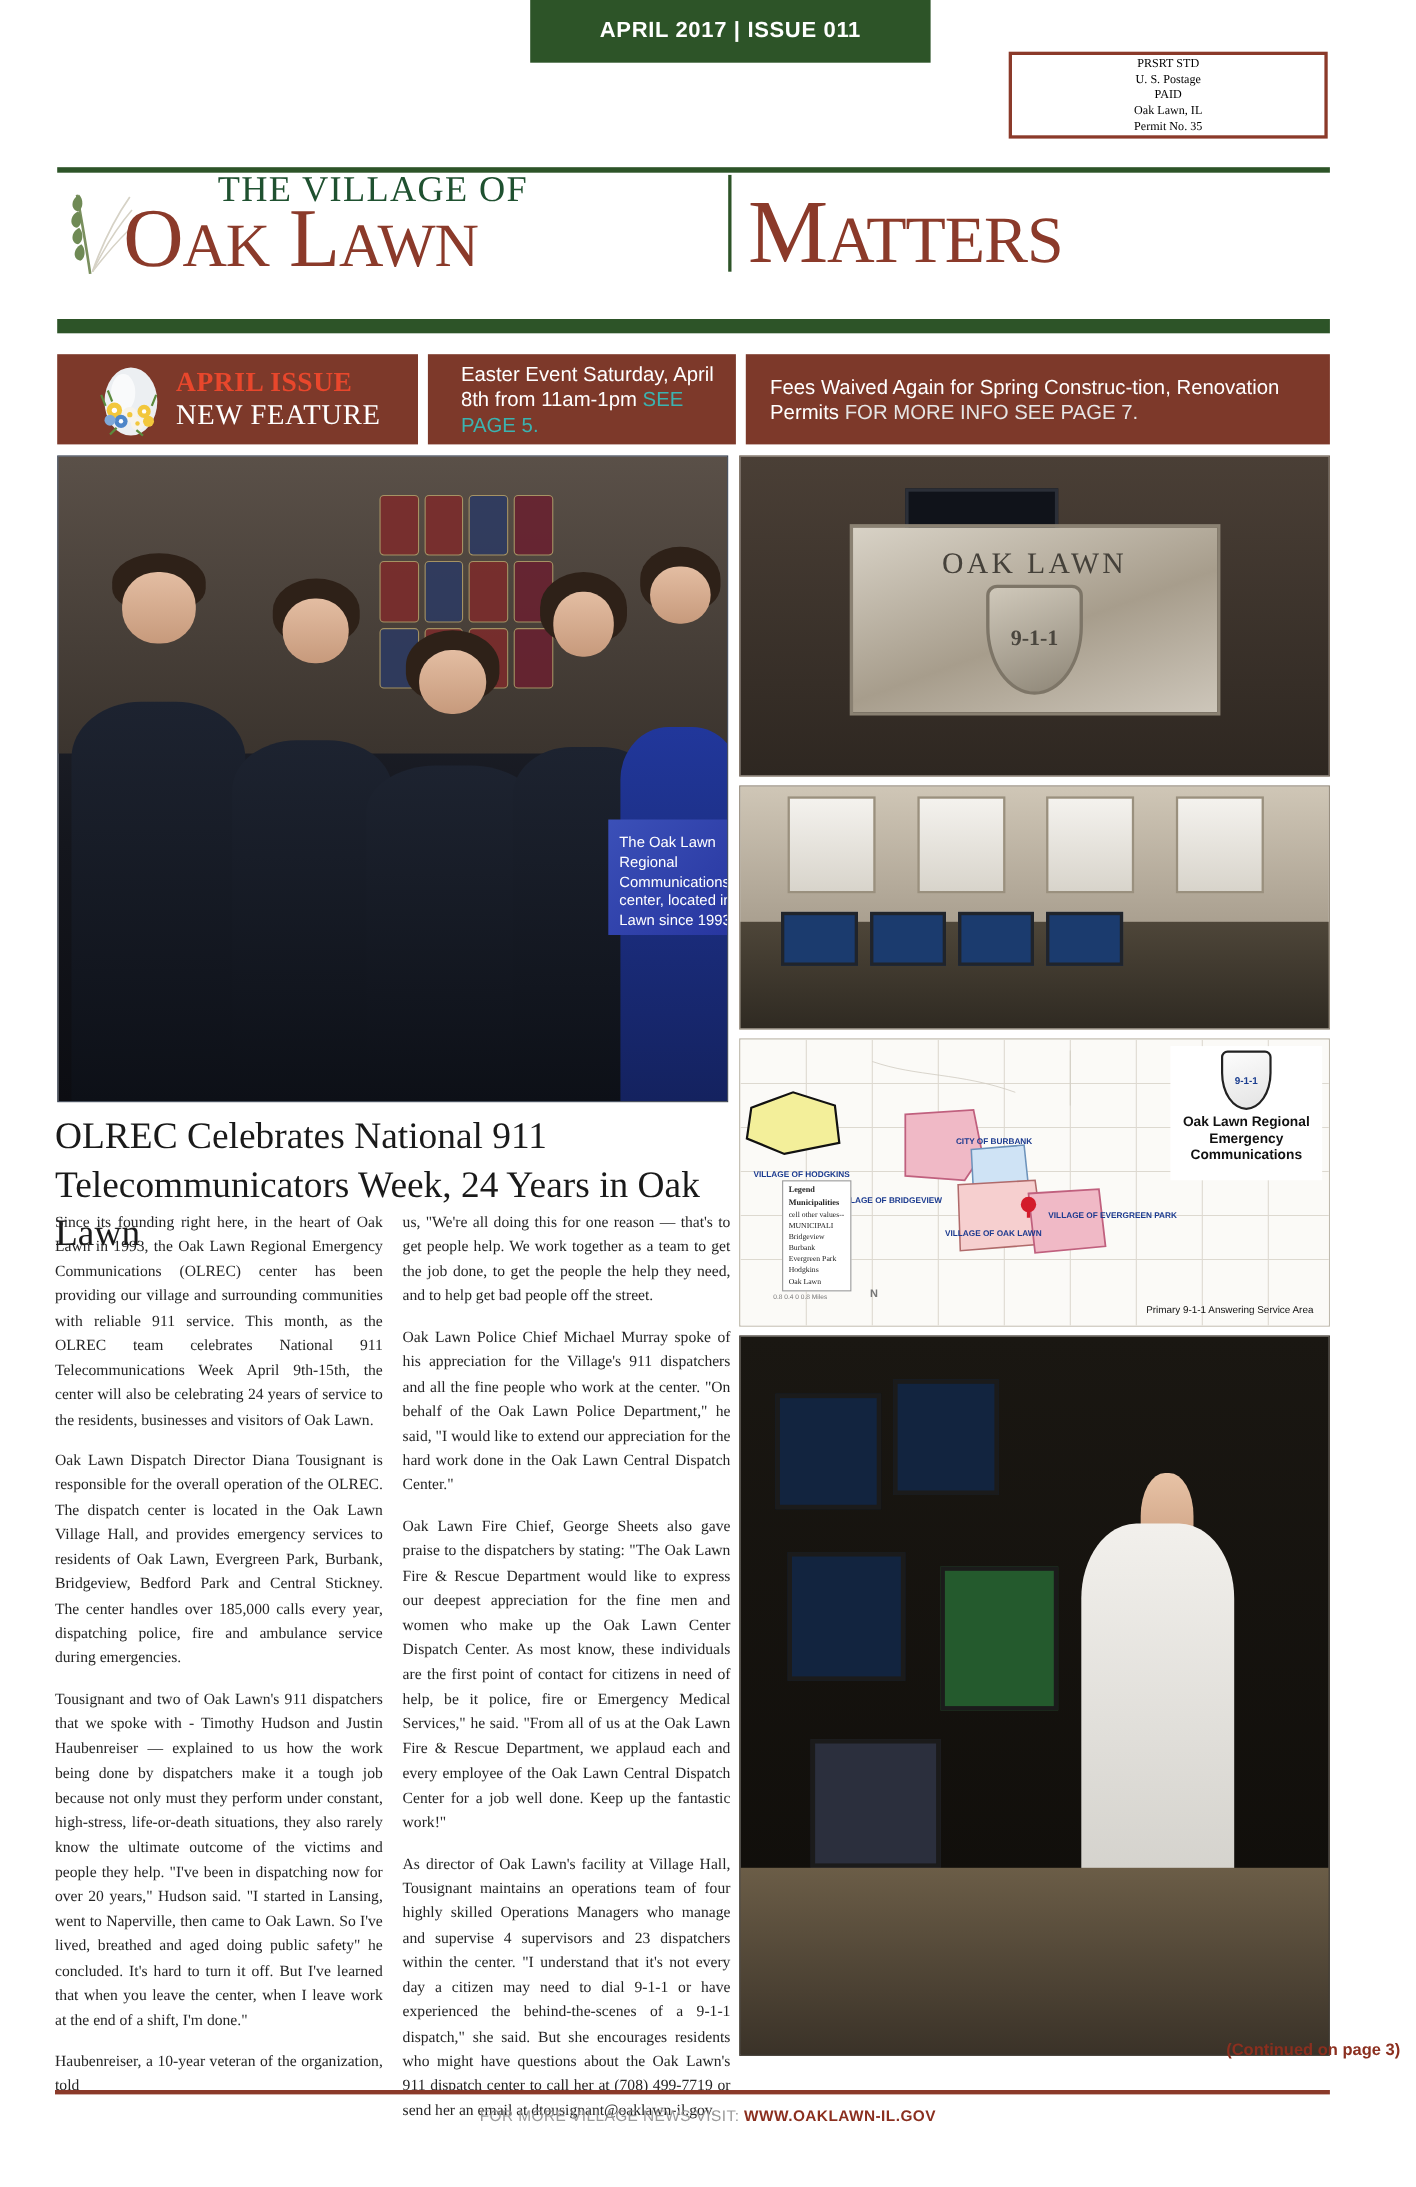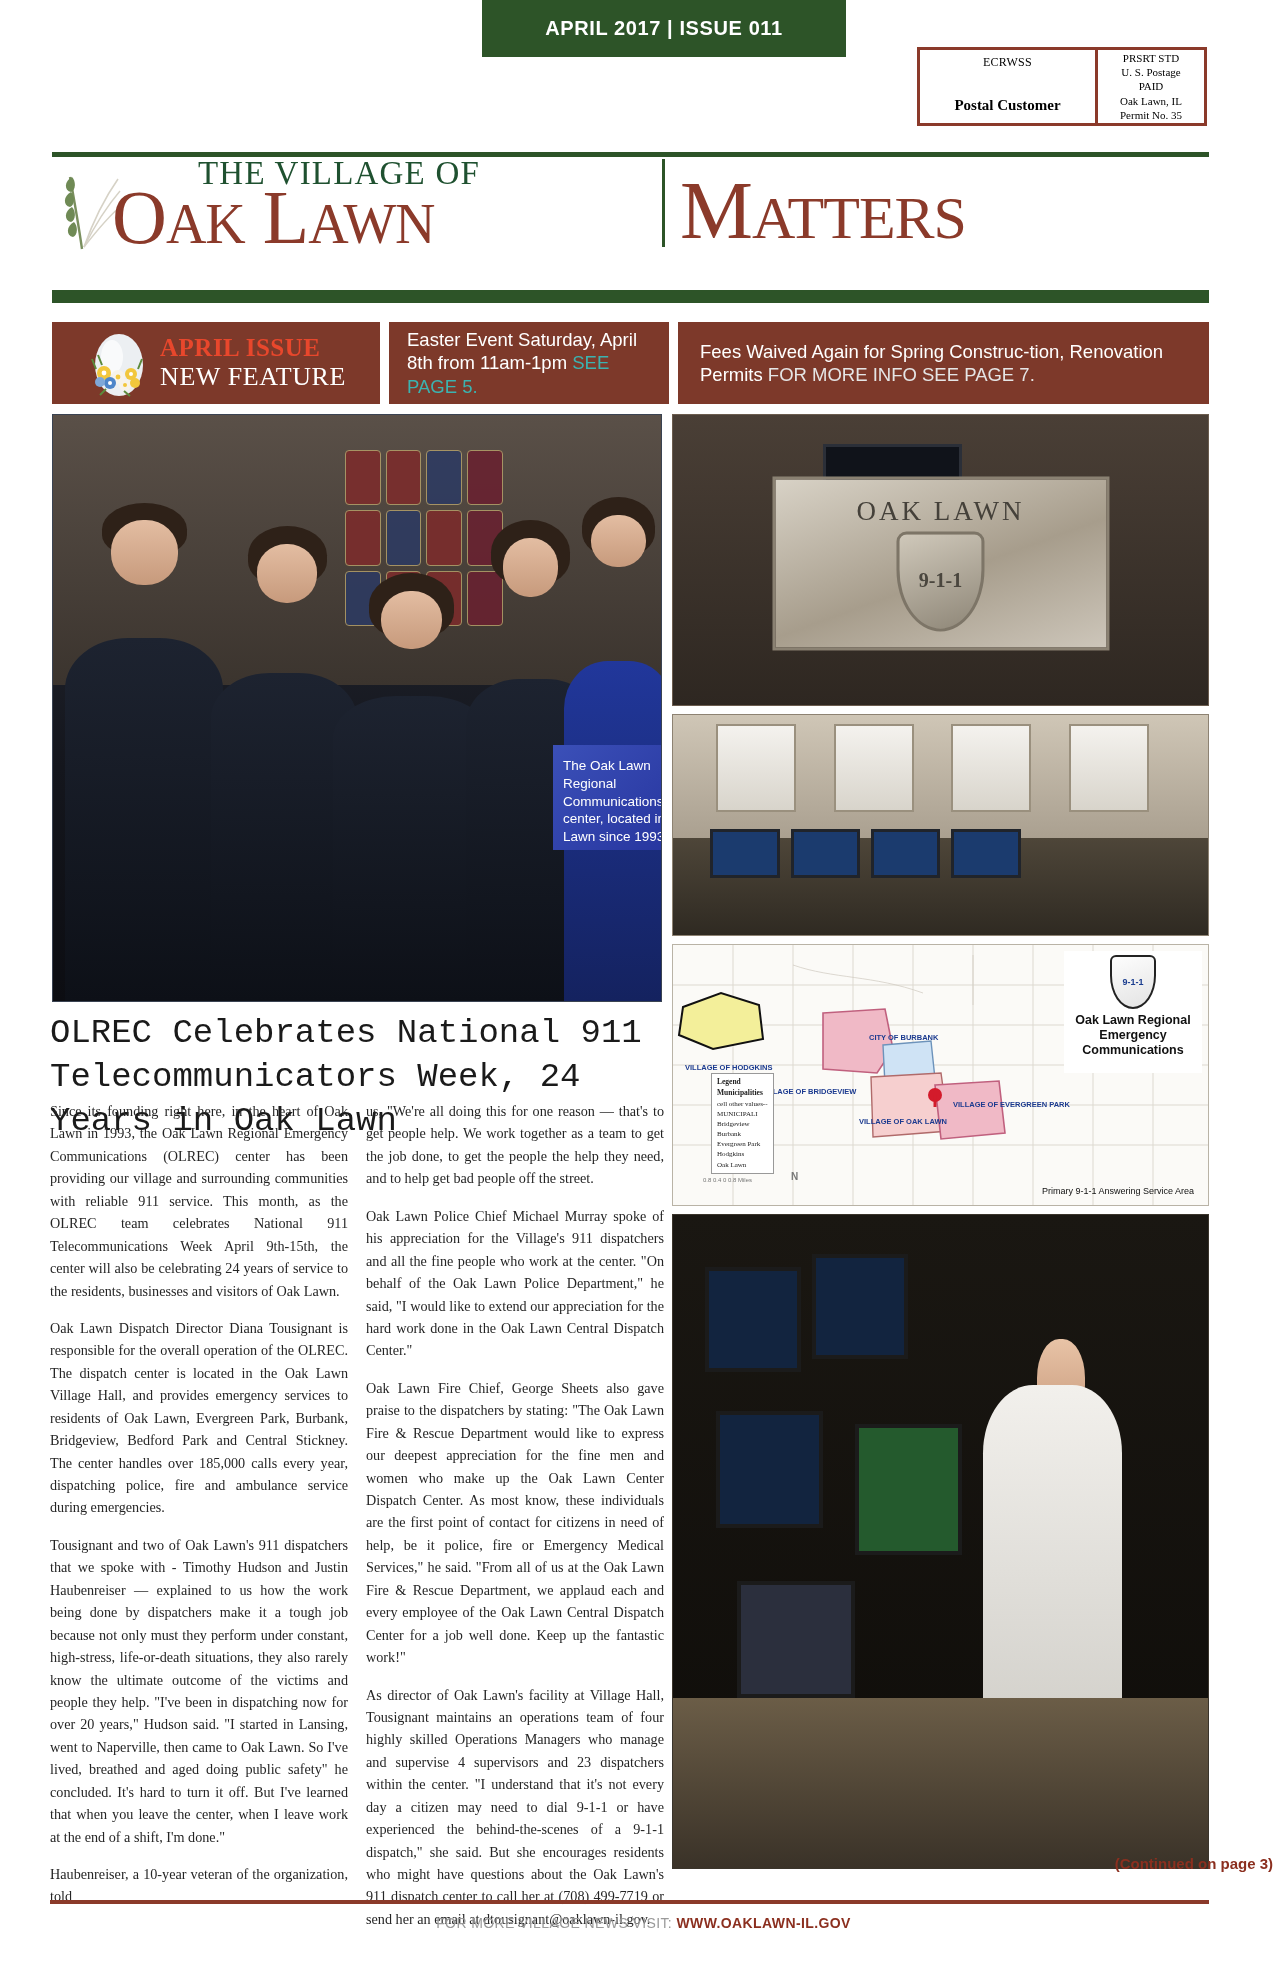--- a/index.html
+++ b/index.html
@@ -302,10 +302,6 @@
   <div class="issue-tab">APRIL 2017  |  ISSUE  011</div>
 
   <div class="postal-box">
-    <div class="postal-left">
-      <div class="ecrwss">ECRWSS</div>
-      <div class="pcust">Postal Customer</div>
-    </div>
     <div class="postal-right">
       <div>PRSRT STD</div>
       <div>U. S. Postage</div>

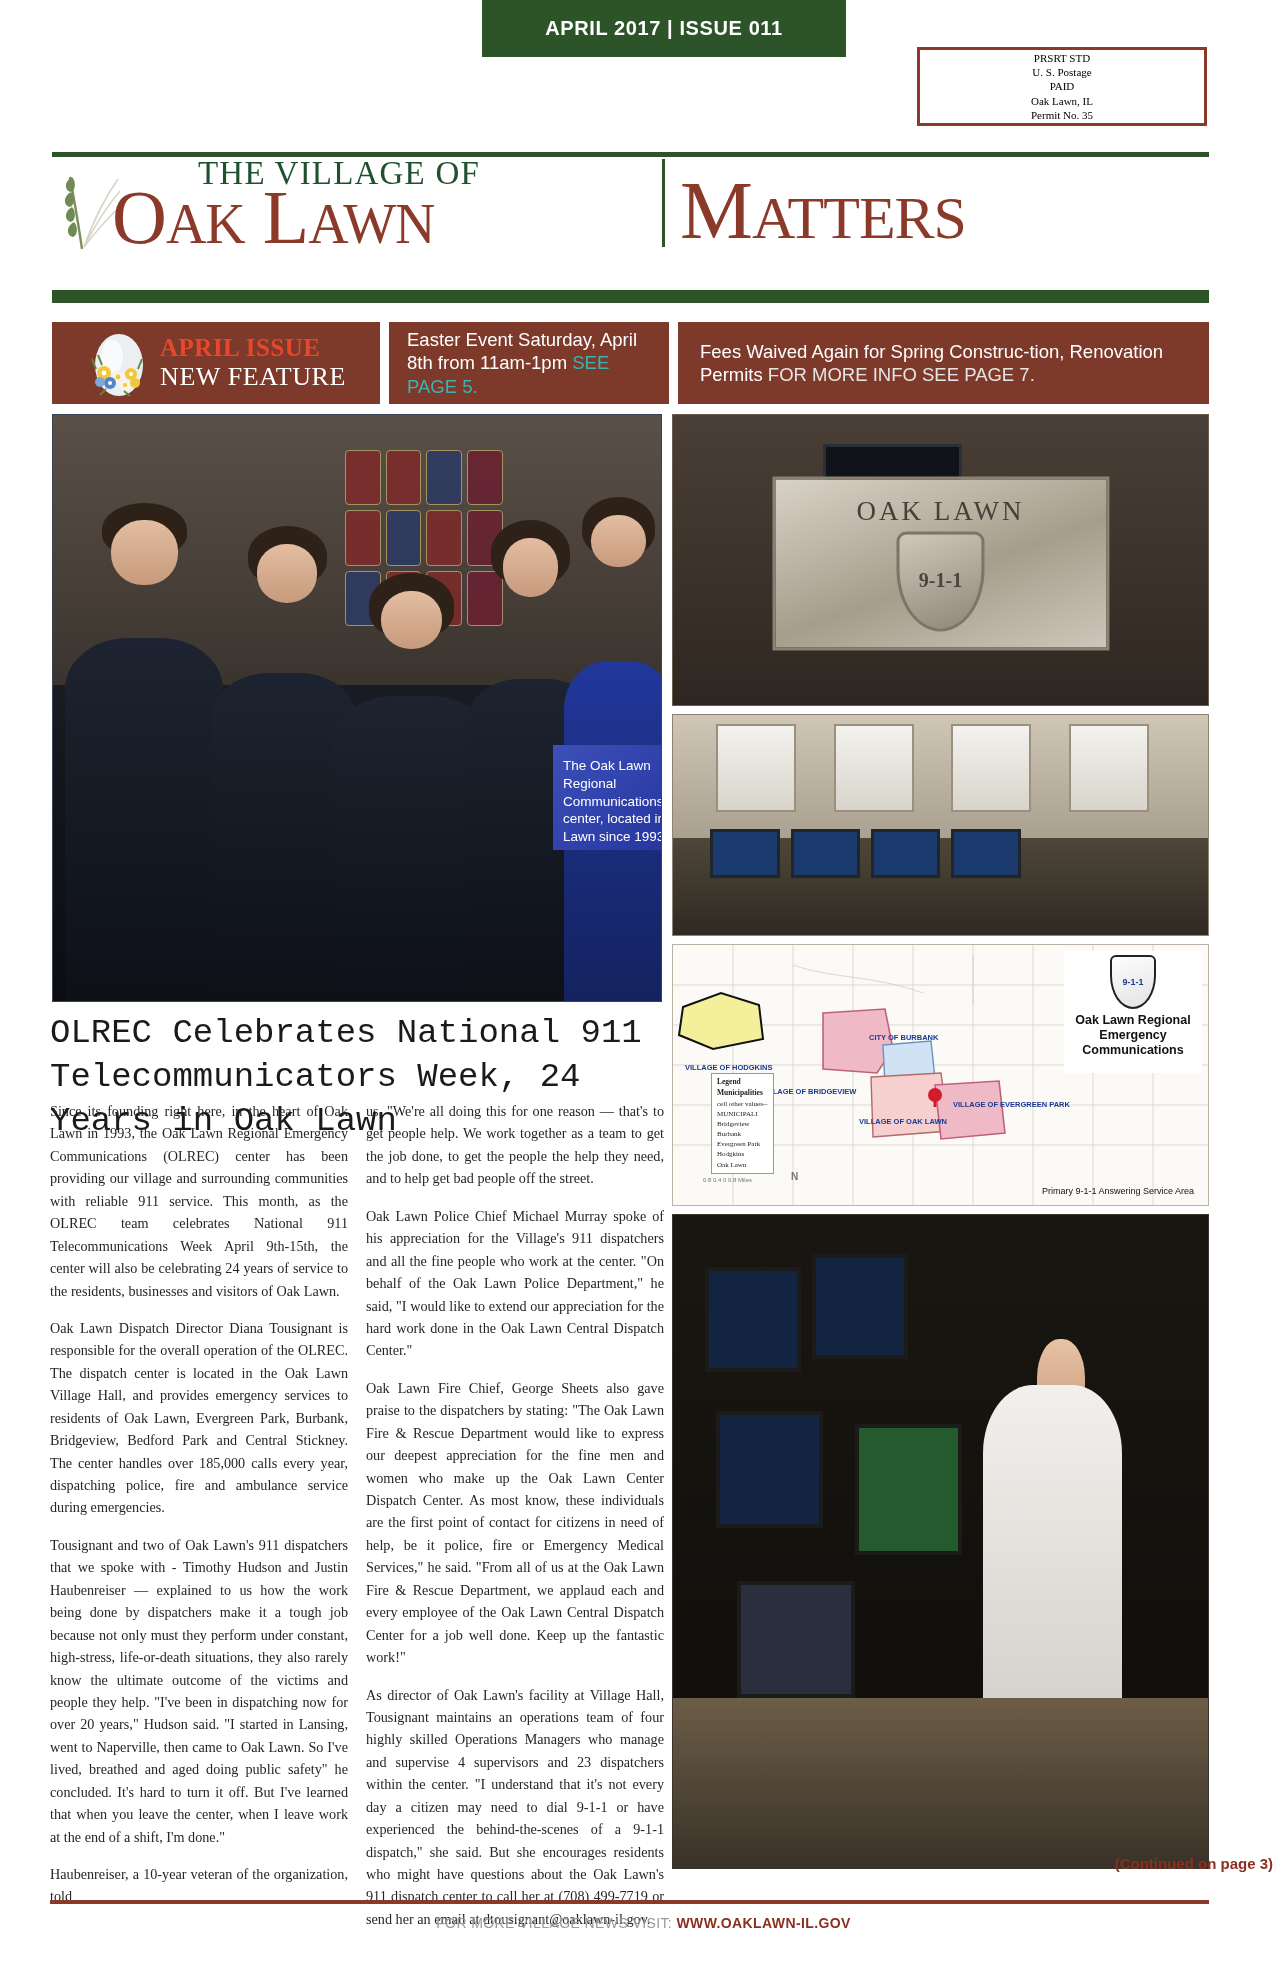--- a/index.html
+++ b/index.html
@@ -122,7 +122,7 @@
     padding: 0 14px;
   }
   .teaser.t1 { width: 328px; padding-left: 36px; }
-  .teaser.t2 { width: 280px; padding-left: 18px; }
+  .teaser.t2 { width: 280px; padding-left: 30px; }
   .teaser.t3 { flex: 1; padding-left: 22px; }
   .egg-icon { width: 62px; height: 68px; margin-right: 10px; flex: 0 0 auto; }
   .t1-text { font-family: "Liberation Serif", serif; line-height: 1.12; }

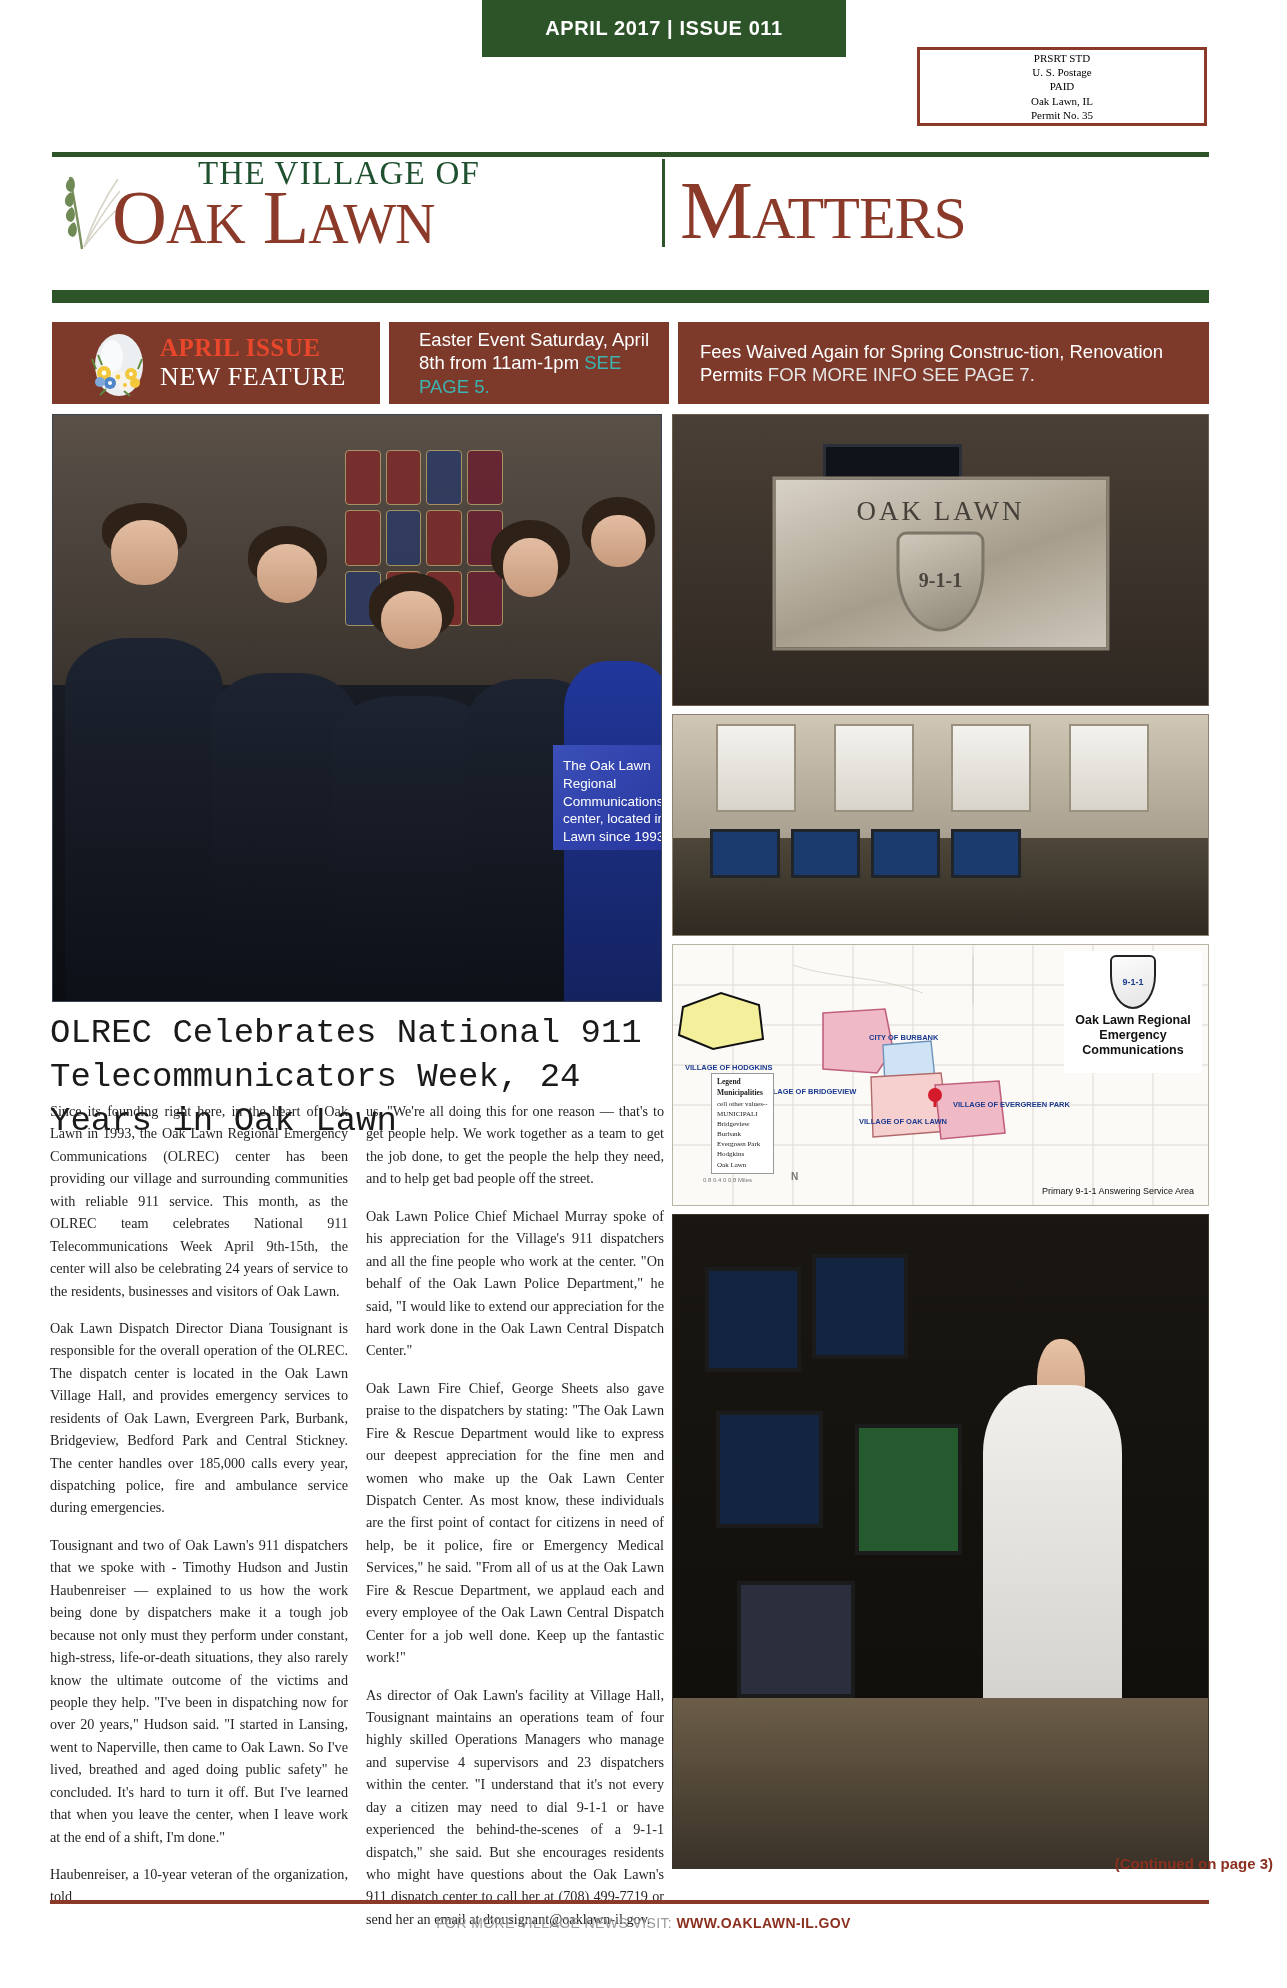--- a/index.html
+++ b/index.html
@@ -260,7 +260,7 @@
   .headline {
     position: absolute; left: 50px; top: 1012px;
     width: 614px;
-    font-family: Liberation Mono, monospace;
+    font-family: Liberation Serif, serif;
     font-size: 34px; line-height: 1.29; color: #1a1a1a;
   }
   .body-cols {

